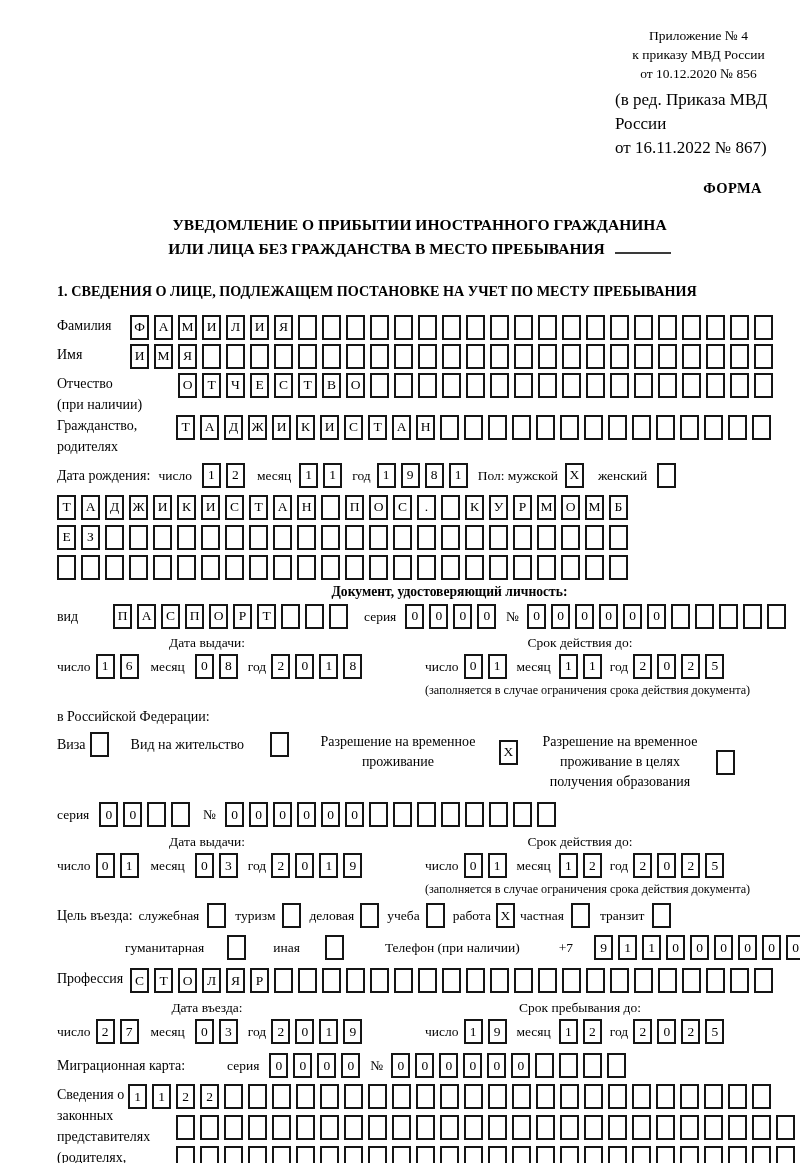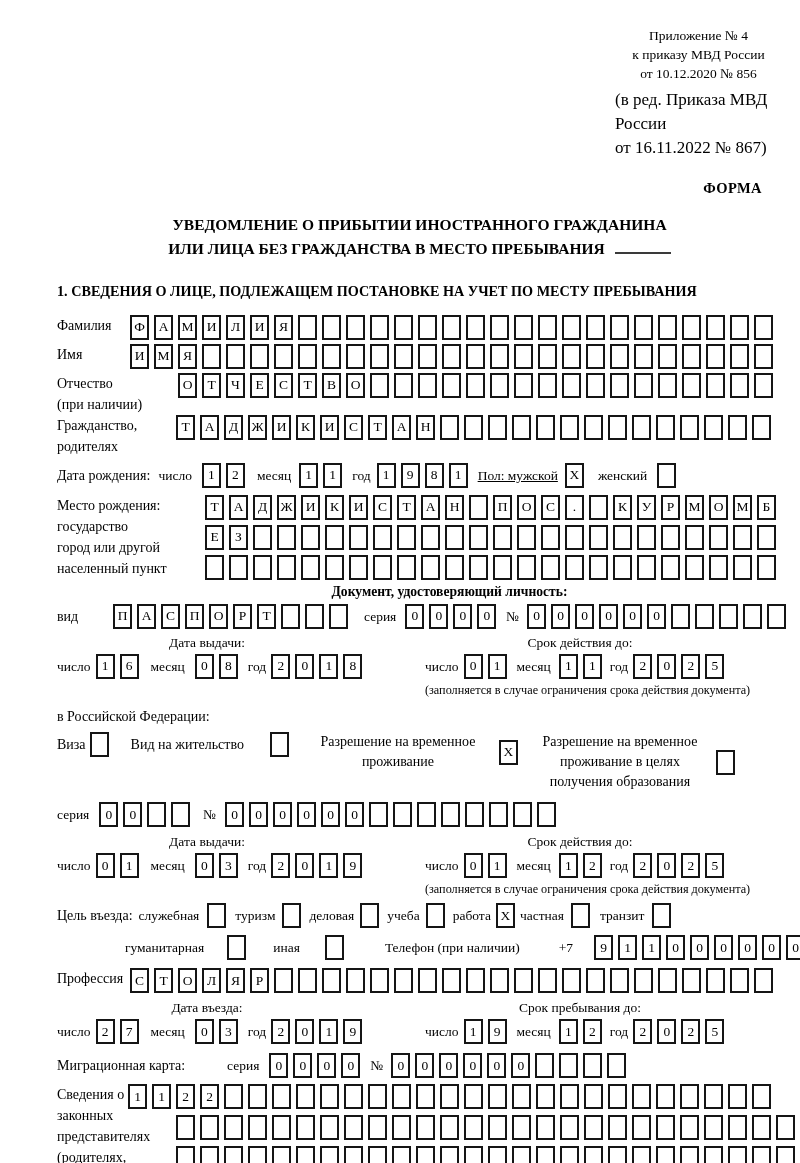--- a/index.html
+++ b/index.html
@@ -212,7 +212,7 @@
         <span class="cell">8</span>
         <span class="cell">1</span>
       </div>
-    <span class="mini" style="margin:0 7px 0 10px;text-decoration:underline;">Пол: мужской</span>
+    <span class="mini" style="margin:0 7px 0 10px;">Пол: мужской</span>
     <div class="cells">
         <span class="cell">X</span>
       </div>

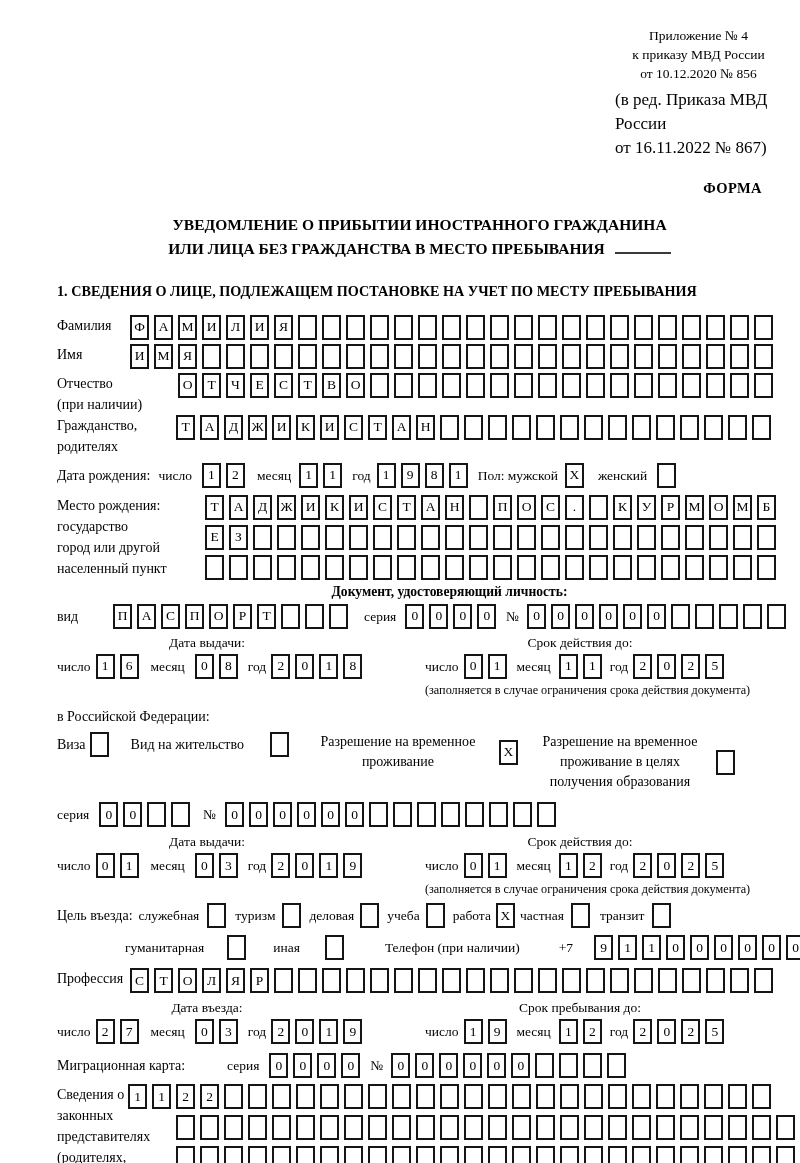--- a/index.html
+++ b/index.html
@@ -223,12 +223,6 @@
   </div>
 
   <div class="r" style="margin-bottom:4px;">
-    <div style="width:148px;flex:none;">
-      <div class="lbl">Место рождения:</div>
-      <div class="lbl">государство</div>
-      <div class="lbl">город или другой</div>
-      <div class="lbl">населенный пункт</div>
-    </div>
     <div class="stack">
       <div class="cells">
           <span class="cell">Т</span>

